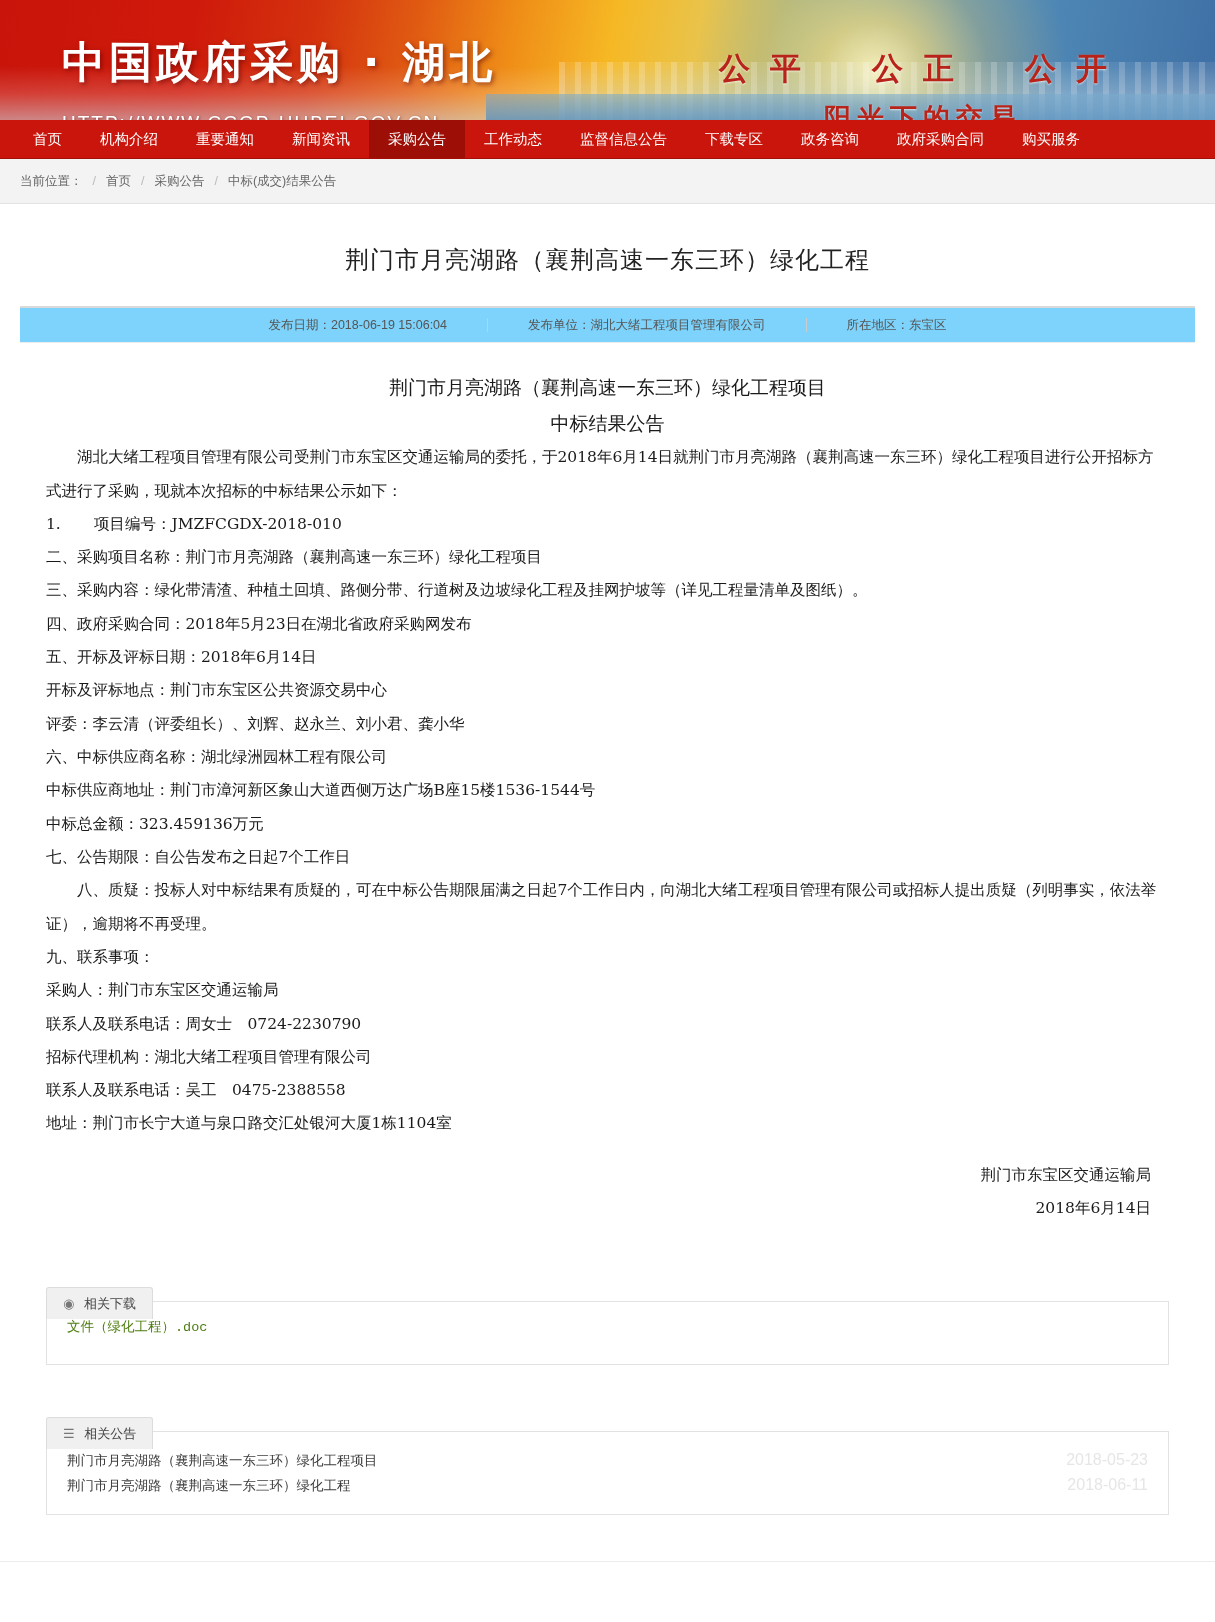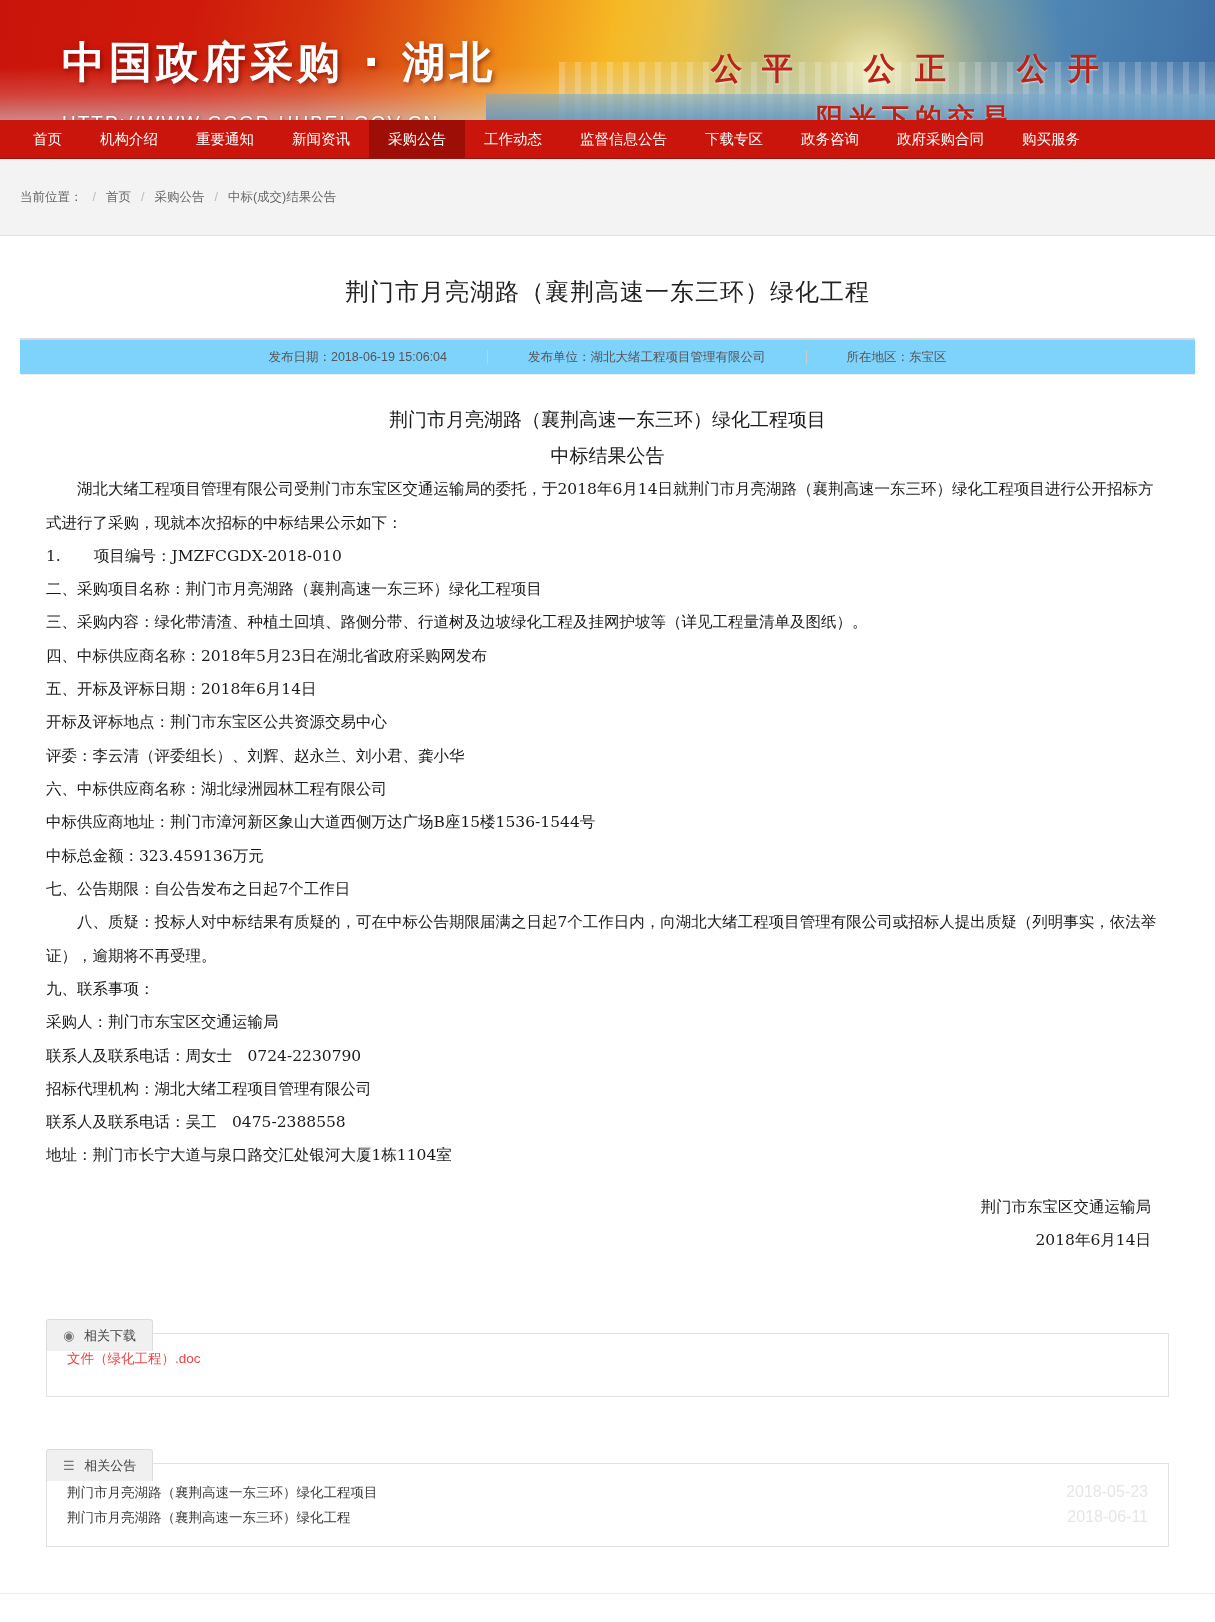--- a/index.html
+++ b/index.html
@@ -81,7 +81,7 @@
   }
   .slogan {
     position: absolute;
-    right: 96px;
+    right: 88px;
     top: 48px;
     text-align: center;
     color: #b8241a;

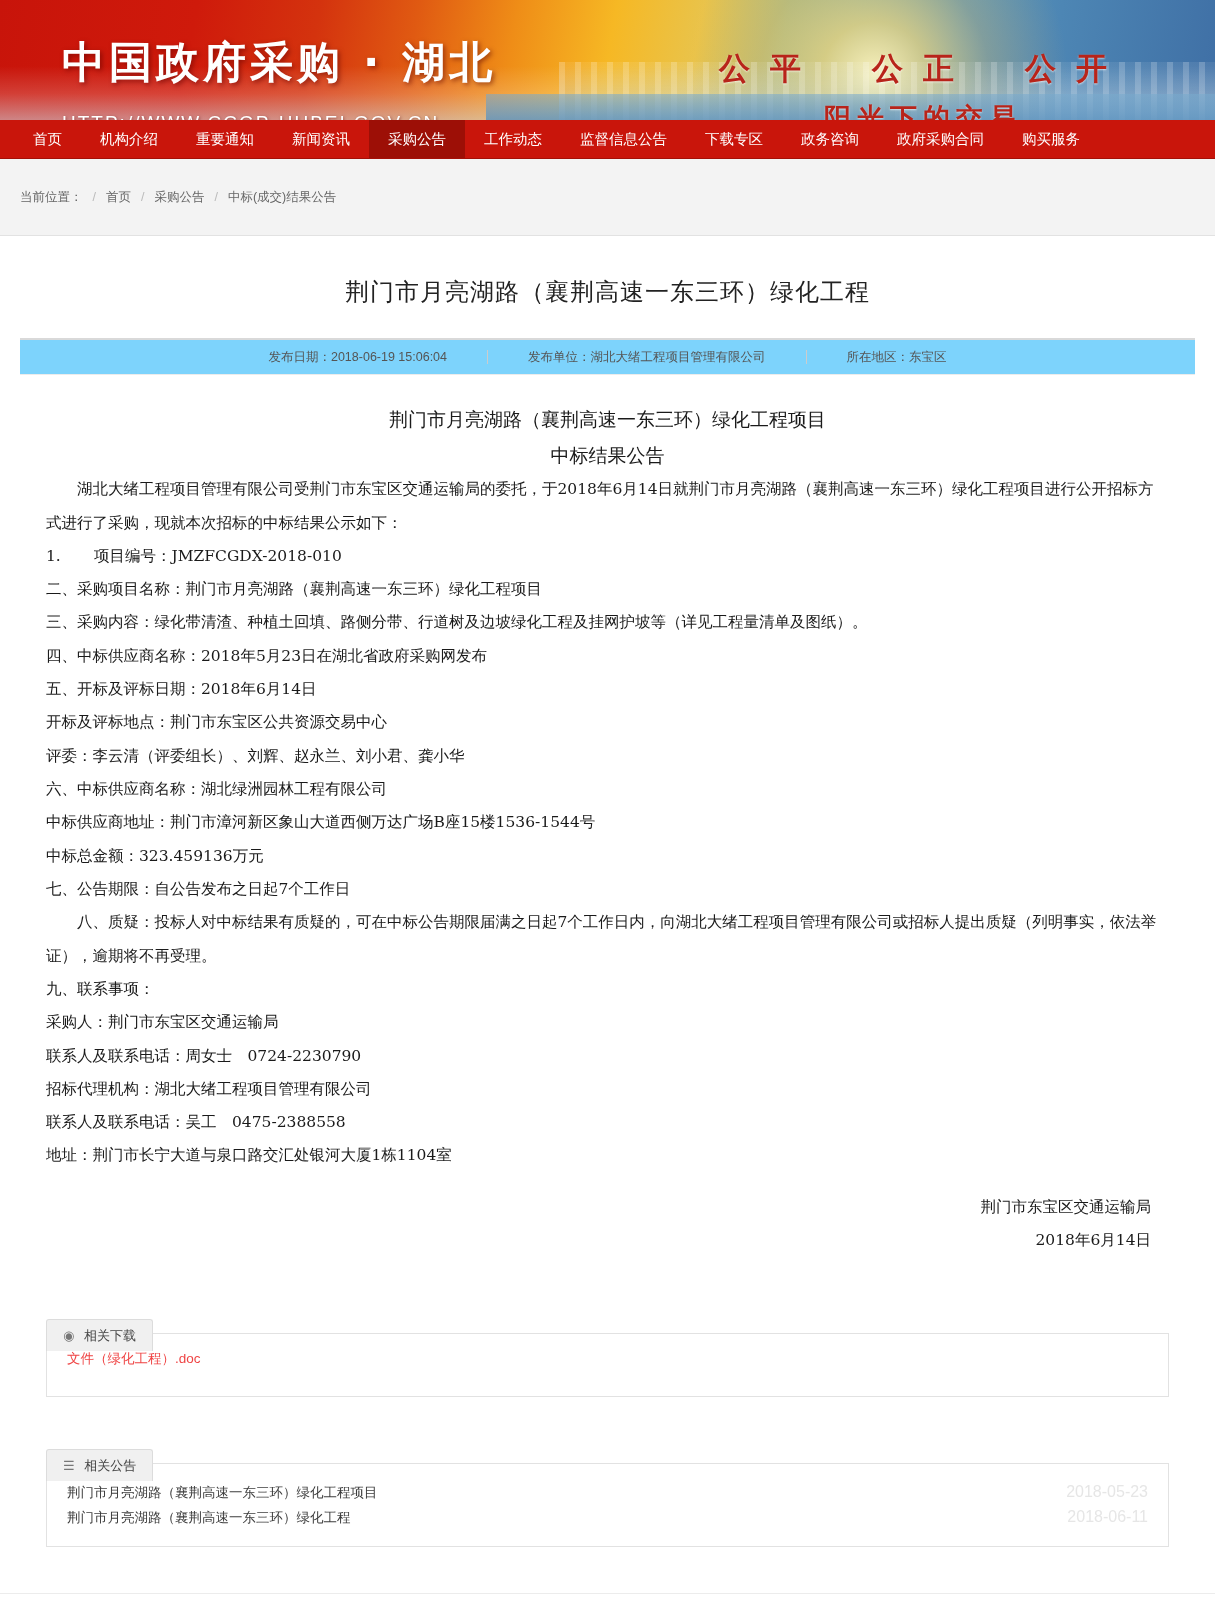--- a/index.html
+++ b/index.html
@@ -128,7 +128,7 @@
     border-bottom: 1px solid #e2e2e2;
     display: flex;
     align-items: center;
-    padding: 16px 20px;
+    padding: 0 20px;
     font-size: 12.5px;
     color: #666;
   }

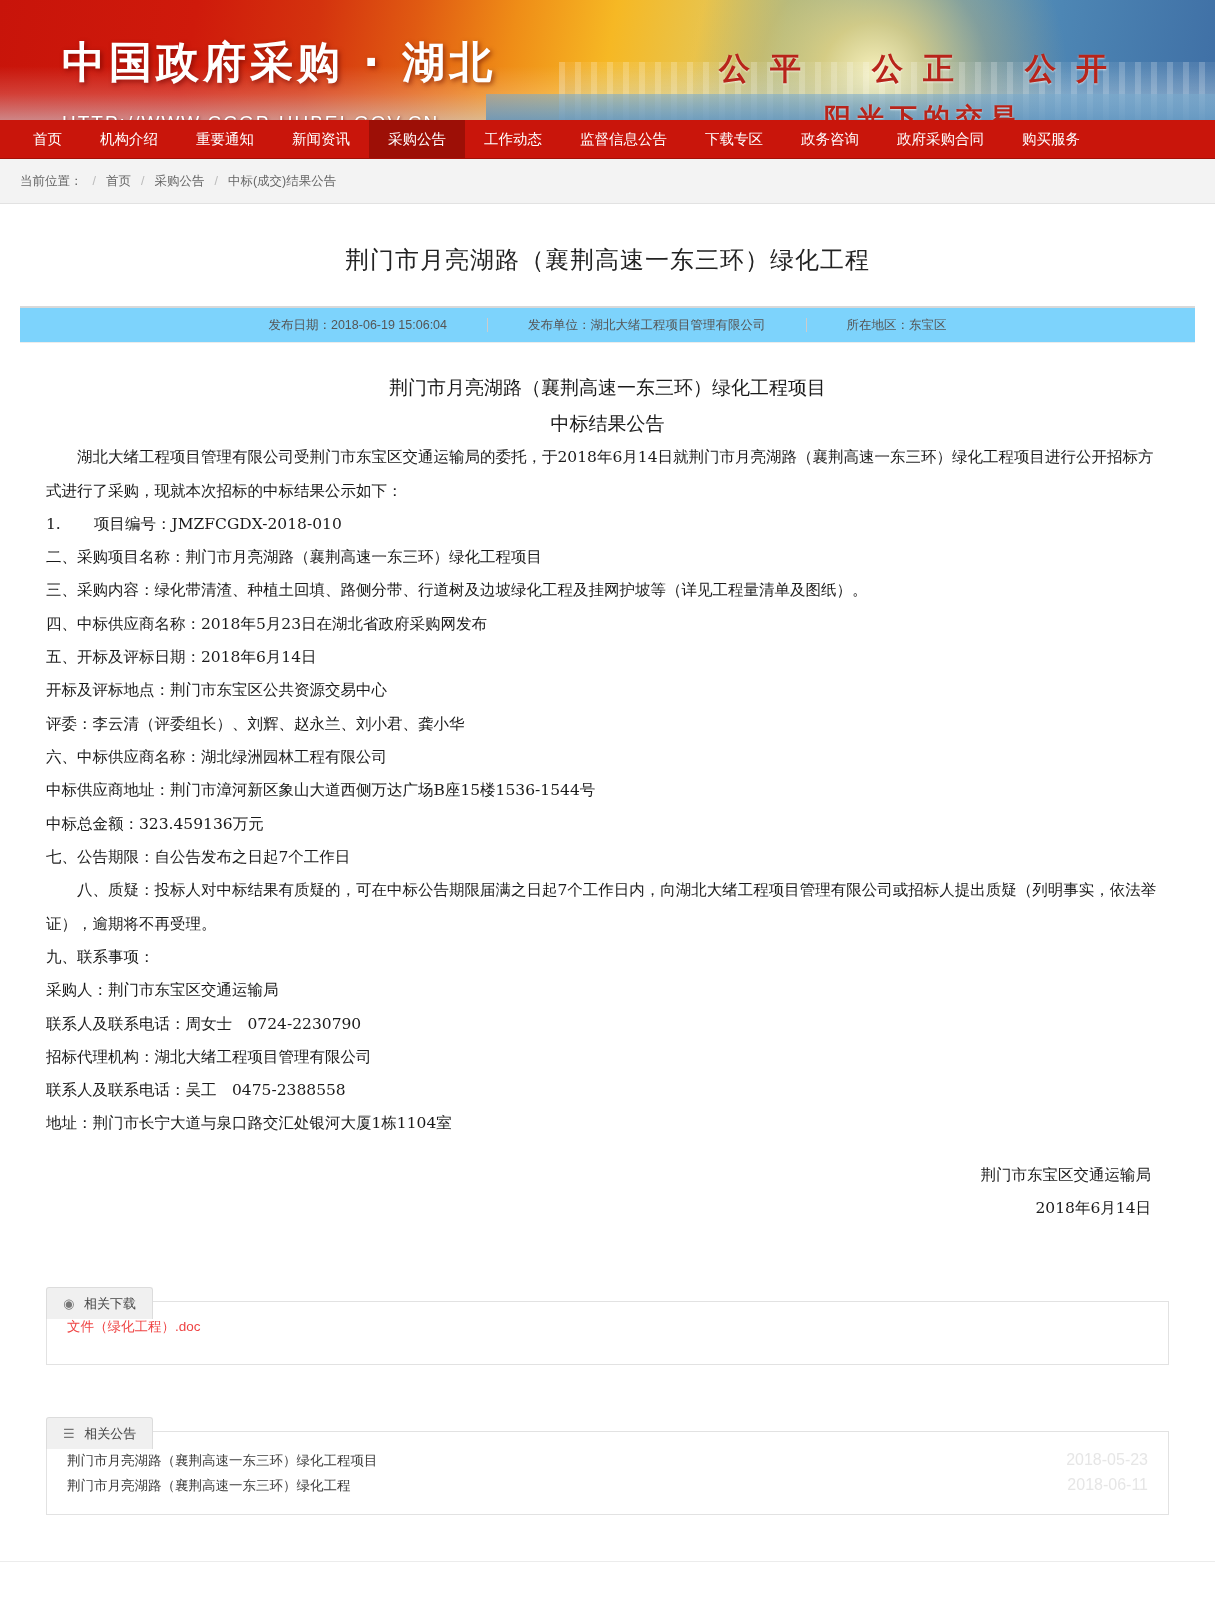--- a/index.html
+++ b/index.html
@@ -311,7 +311,7 @@
 
       <p class="p-ml1">二、采购项目名称：荆门市月亮湖路（襄荆高速一东三环）绿化工程项目</p>
       <p class="p-ml1">三、采购内容：绿化带清渣、种植土回填、路侧分带、行道树及边坡绿化工程及挂网护坡等（详见工程量清单及图纸）。</p>
-      <p class="p-ml1">四、中标供应商名称：2018年5月23日在湖北省政府采购网发布</p>
+      <p class="p-ml1">四、政府采购合同：2018年5月23日在湖北省政府采购网发布</p>
       <p class="p-ml2">五、开标及评标日期：2018年6月14日</p>
       <p class="p-ml2">开标及评标地点：荆门市东宝区公共资源交易中心</p>
       <p class="p-ml2">评委：李云清（评委组长）、刘辉、赵永兰、刘小君、龚小华</p>

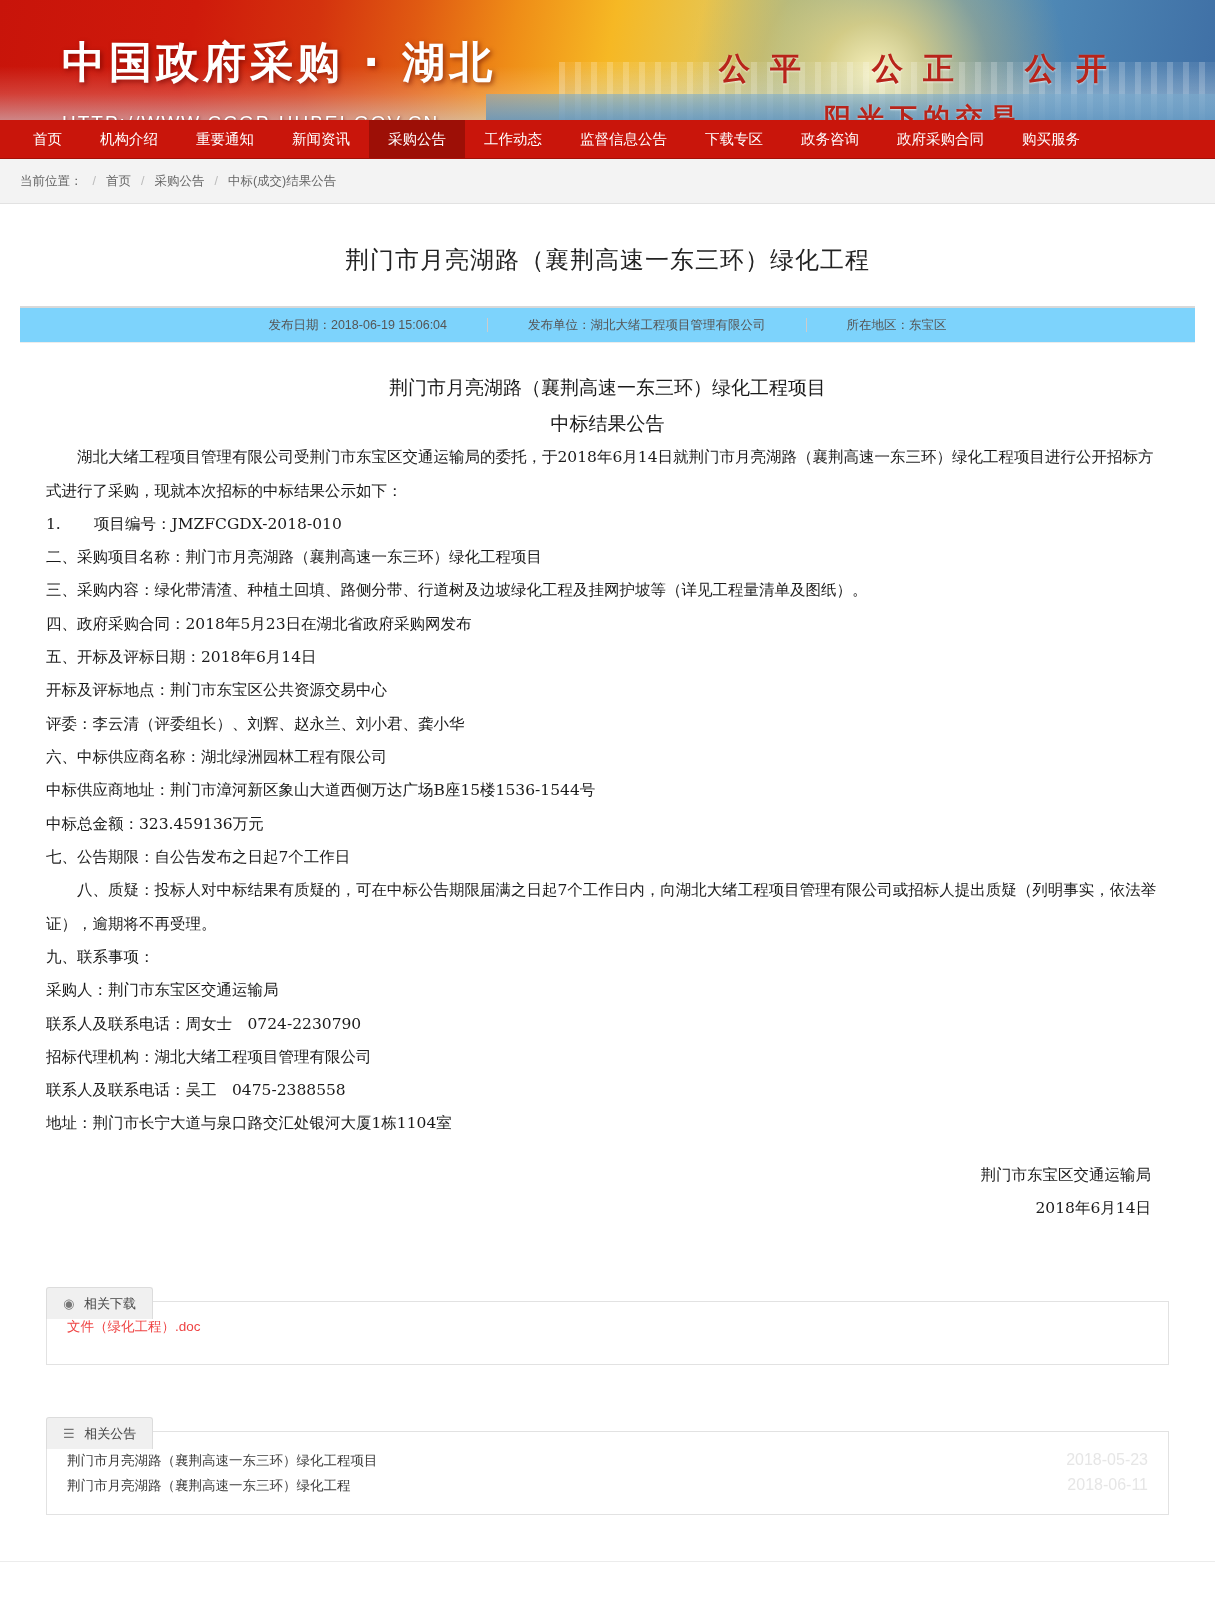--- a/index.html
+++ b/index.html
@@ -217,7 +217,7 @@
     color: #444;
     min-height: 30px;
   }
-  .file-line { color: #ef4444; cursor: pointer; }
+  .file-line { color: #4d7c0f; cursor: pointer; font-family: Liberation Mono, monospace; }
 
   .notice-row {
     display: flex;

